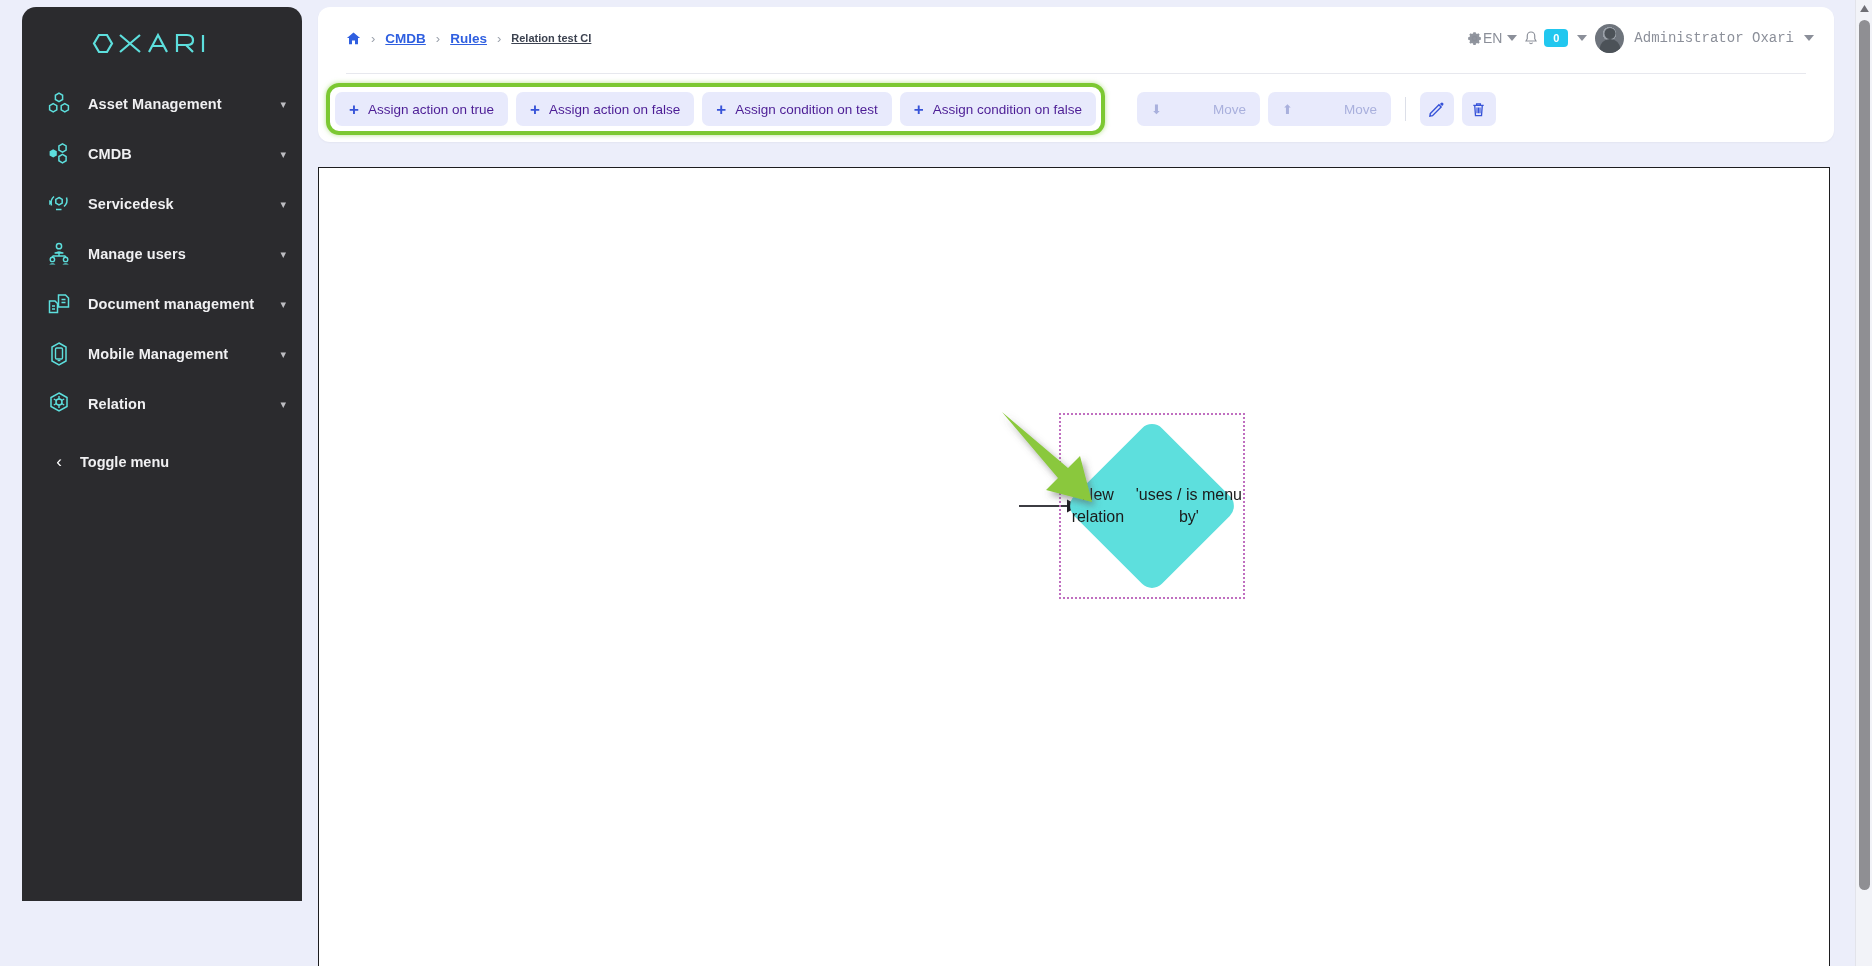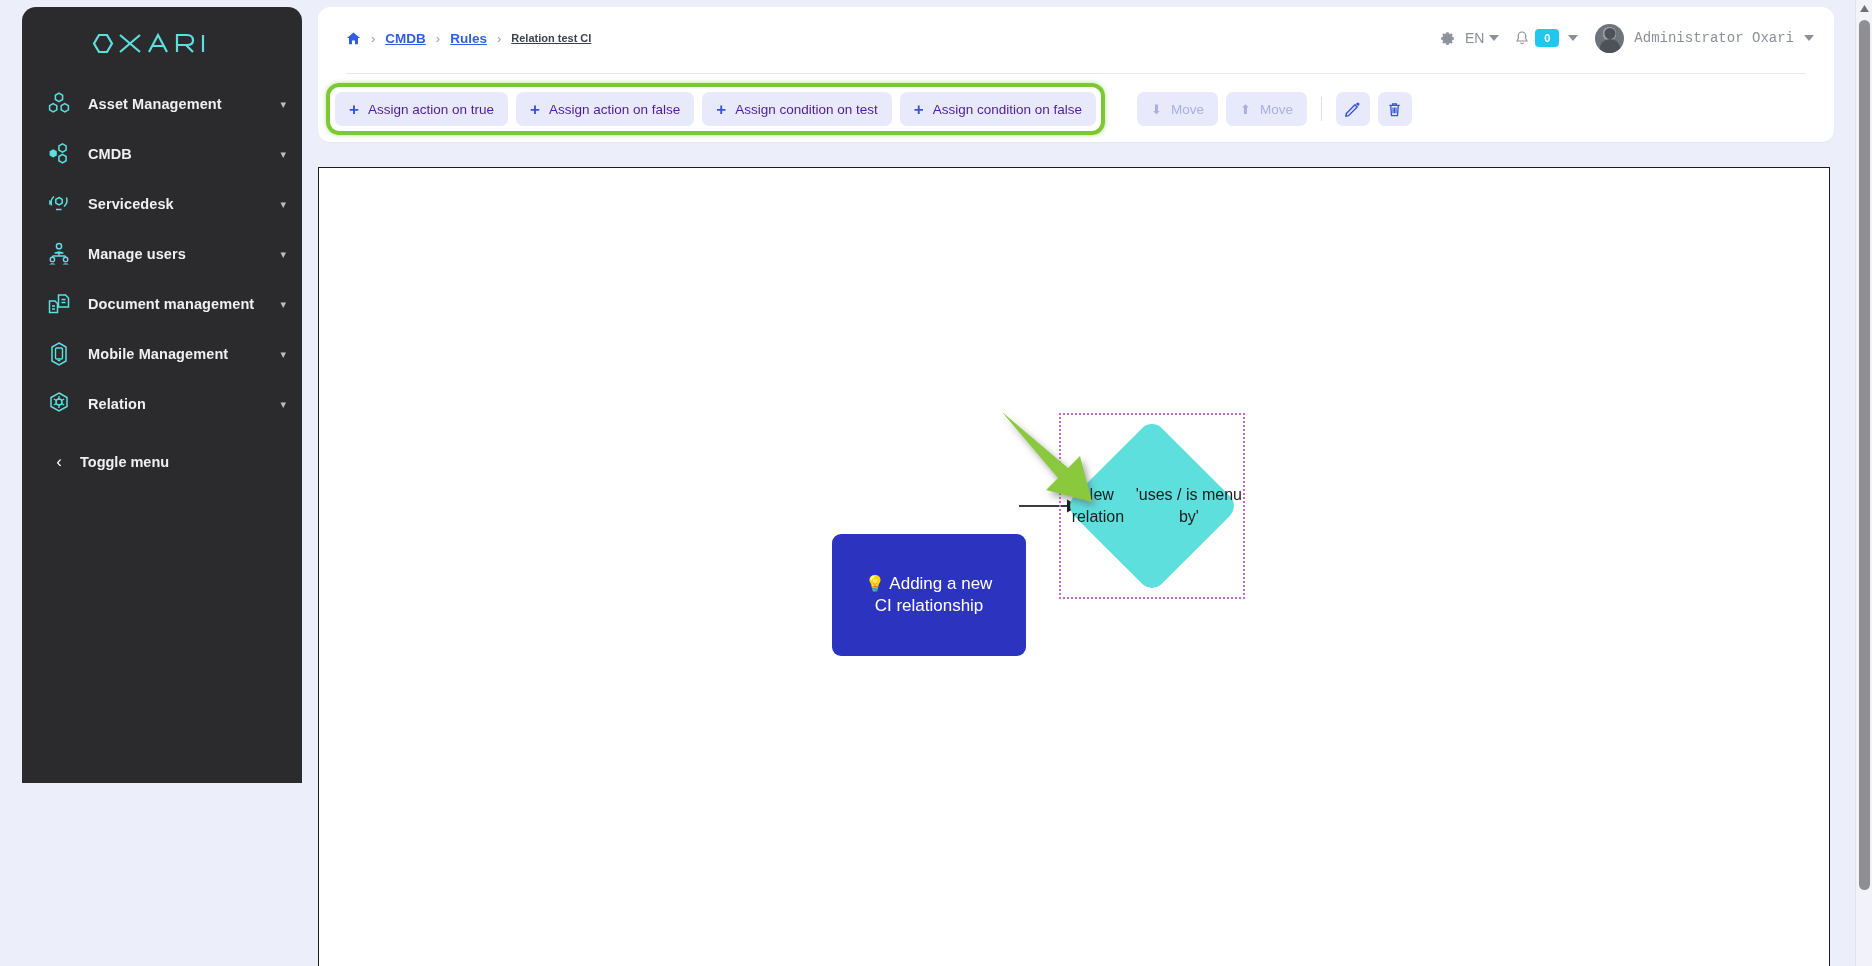--- a/index.html
+++ b/index.html
@@ -68,7 +68,7 @@
 
   #header-right {
     position: absolute; right: 20px; top: 0; height: 62px;
-    display: flex; align-items: center; gap: 9px;
+    display: flex; align-items: center; 
   }
   .hdr-btn { display: flex; align-items: center; cursor: pointer; gap: 5px; }
   .hdr-text { color: #8b8f99; font-size: 14px; }

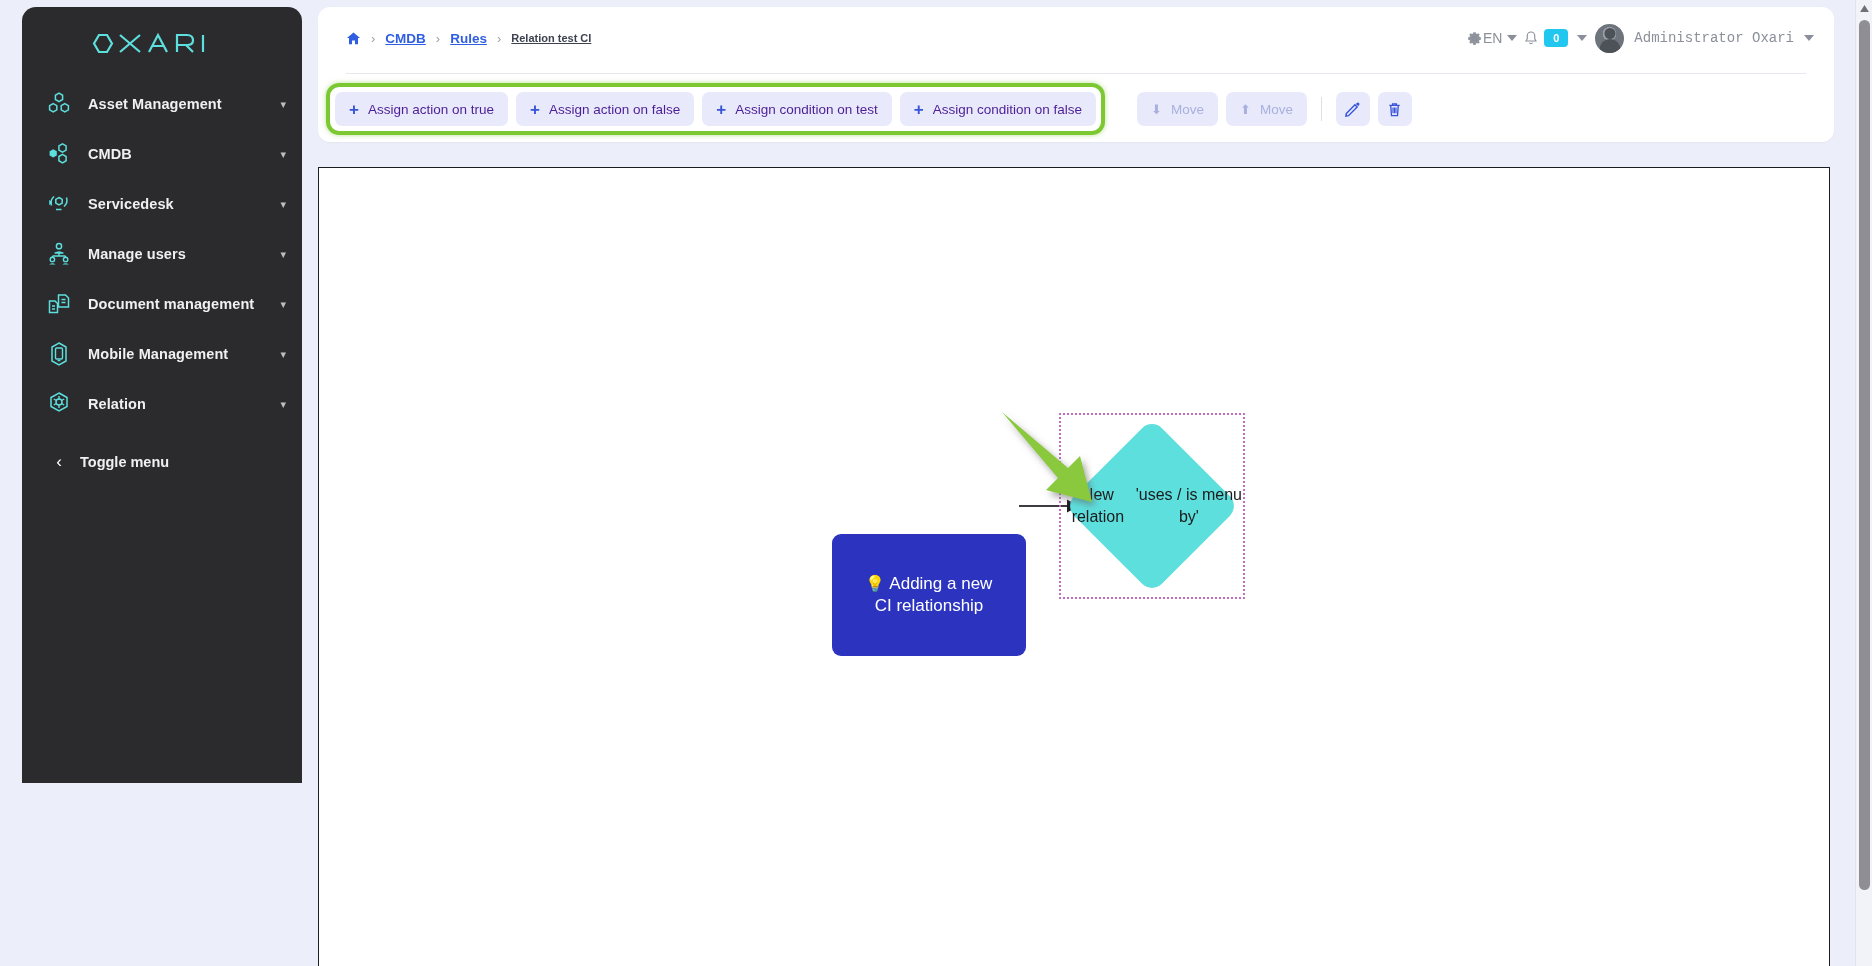--- a/index.html
+++ b/index.html
@@ -14,7 +14,7 @@
   
   #sidebar {
     position: absolute; left: 22px; top: 7px;
-    width: 280px; height: 776px;
+    width: 280px; height: 894px;
     background: #2b2b2e;
     border-top-left-radius: 14px; border-top-right-radius: 14px;
   }

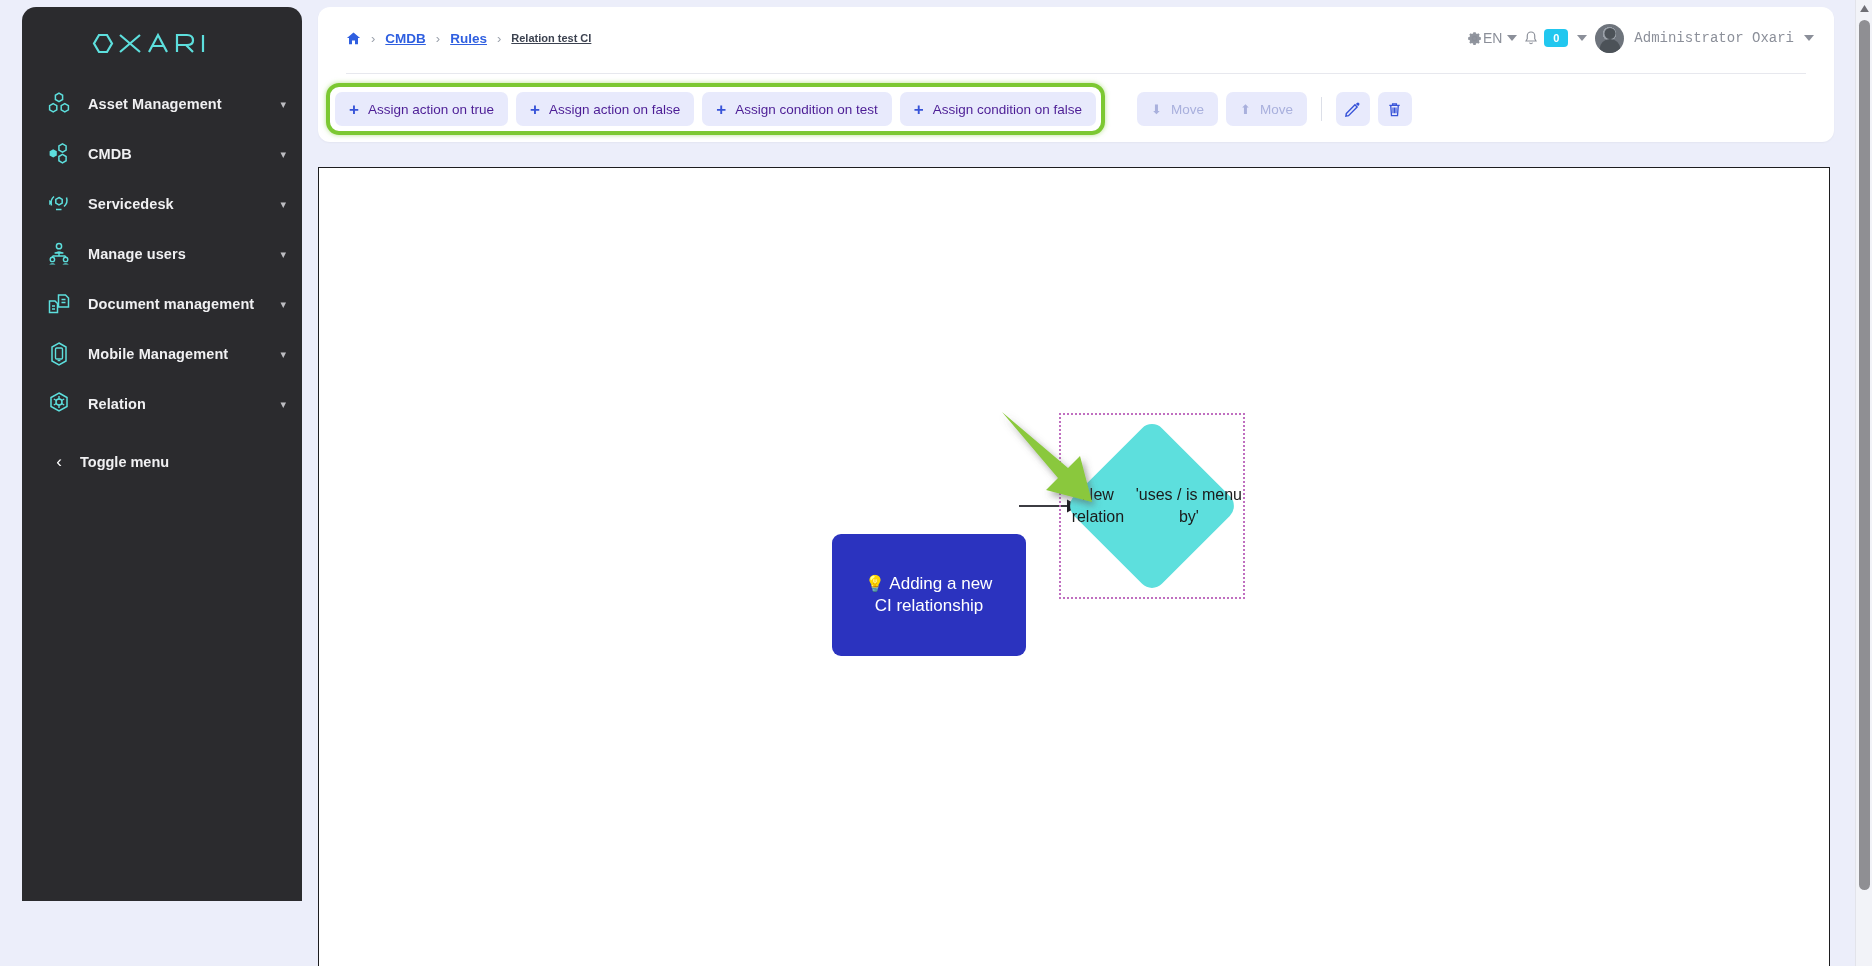--- a/index.html
+++ b/index.html
@@ -116,7 +116,7 @@
   }
   .tb-btn .plus { color: #3753d8; font-size: 17px; font-weight: bold; line-height: 1; }
   .tb-btn .tb-label { color: #4c1d95; font-size: 13.5px; white-space: nowrap; }
-  .tb-btn.disabled .tb-label, .tb-btn.disabled .plus { color: #a9b0dd; }
+  .tb-btn.disabled .tb-label, .tb-btn.disabled .plus { color: #a9b0dd; margin-left: 42px; }
   .tb-arrow { color: #a9b0dd; font-size: 13px; line-height: 1; }
   #move-group { display: flex; align-items: center; gap: 8px; margin-left: 32px; }
   .vsep { width: 1px; height: 24px; background: #dcdfe8; margin: 0 6px; }

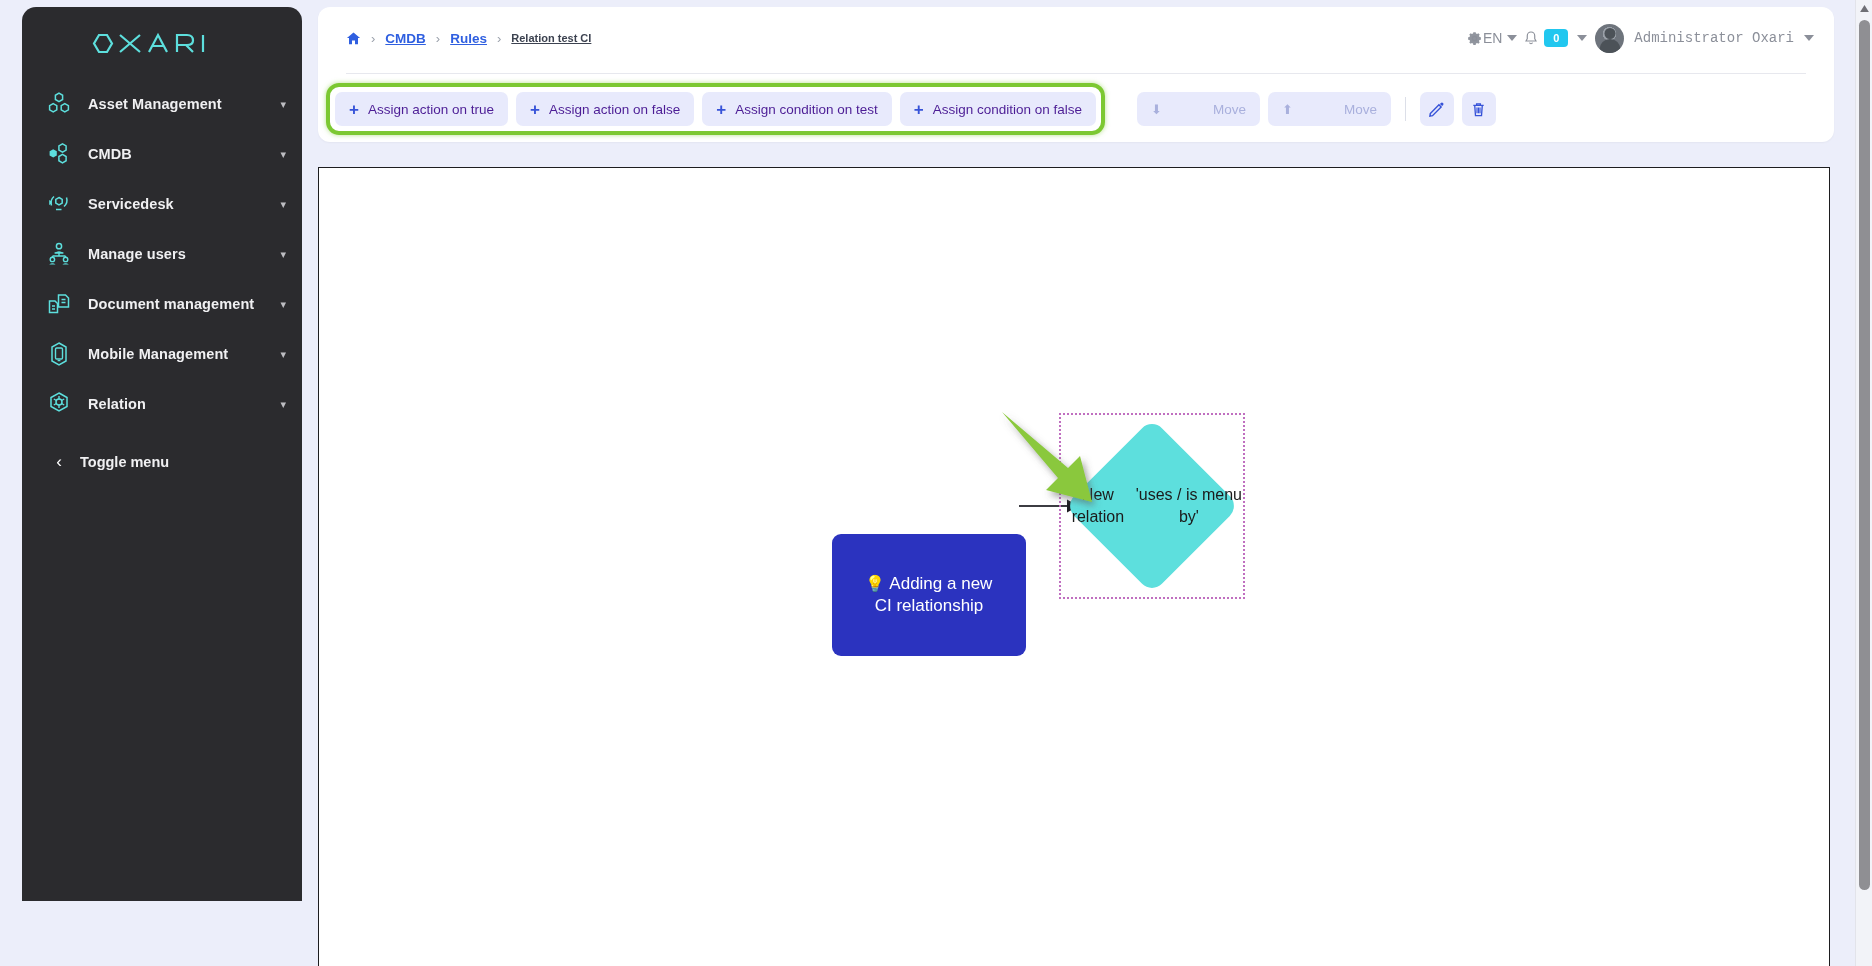--- a/index.html
+++ b/index.html
@@ -393,13 +393,6 @@
 
   <div id="canvas">
 
-    <div id="node-action">
-      <div class="na-text">
-        <span class="na-icon">💡</span>
-        <span>Adding a new</span><br>
-        <span>CI relationship</span>
-      </div>
-    </div>
 
     <svg id="connector" width="62" height="20">
       <line x1="0" y1="10" x2="48" y2="10" stroke="#3c3c42" stroke-width="2.2"></line>

